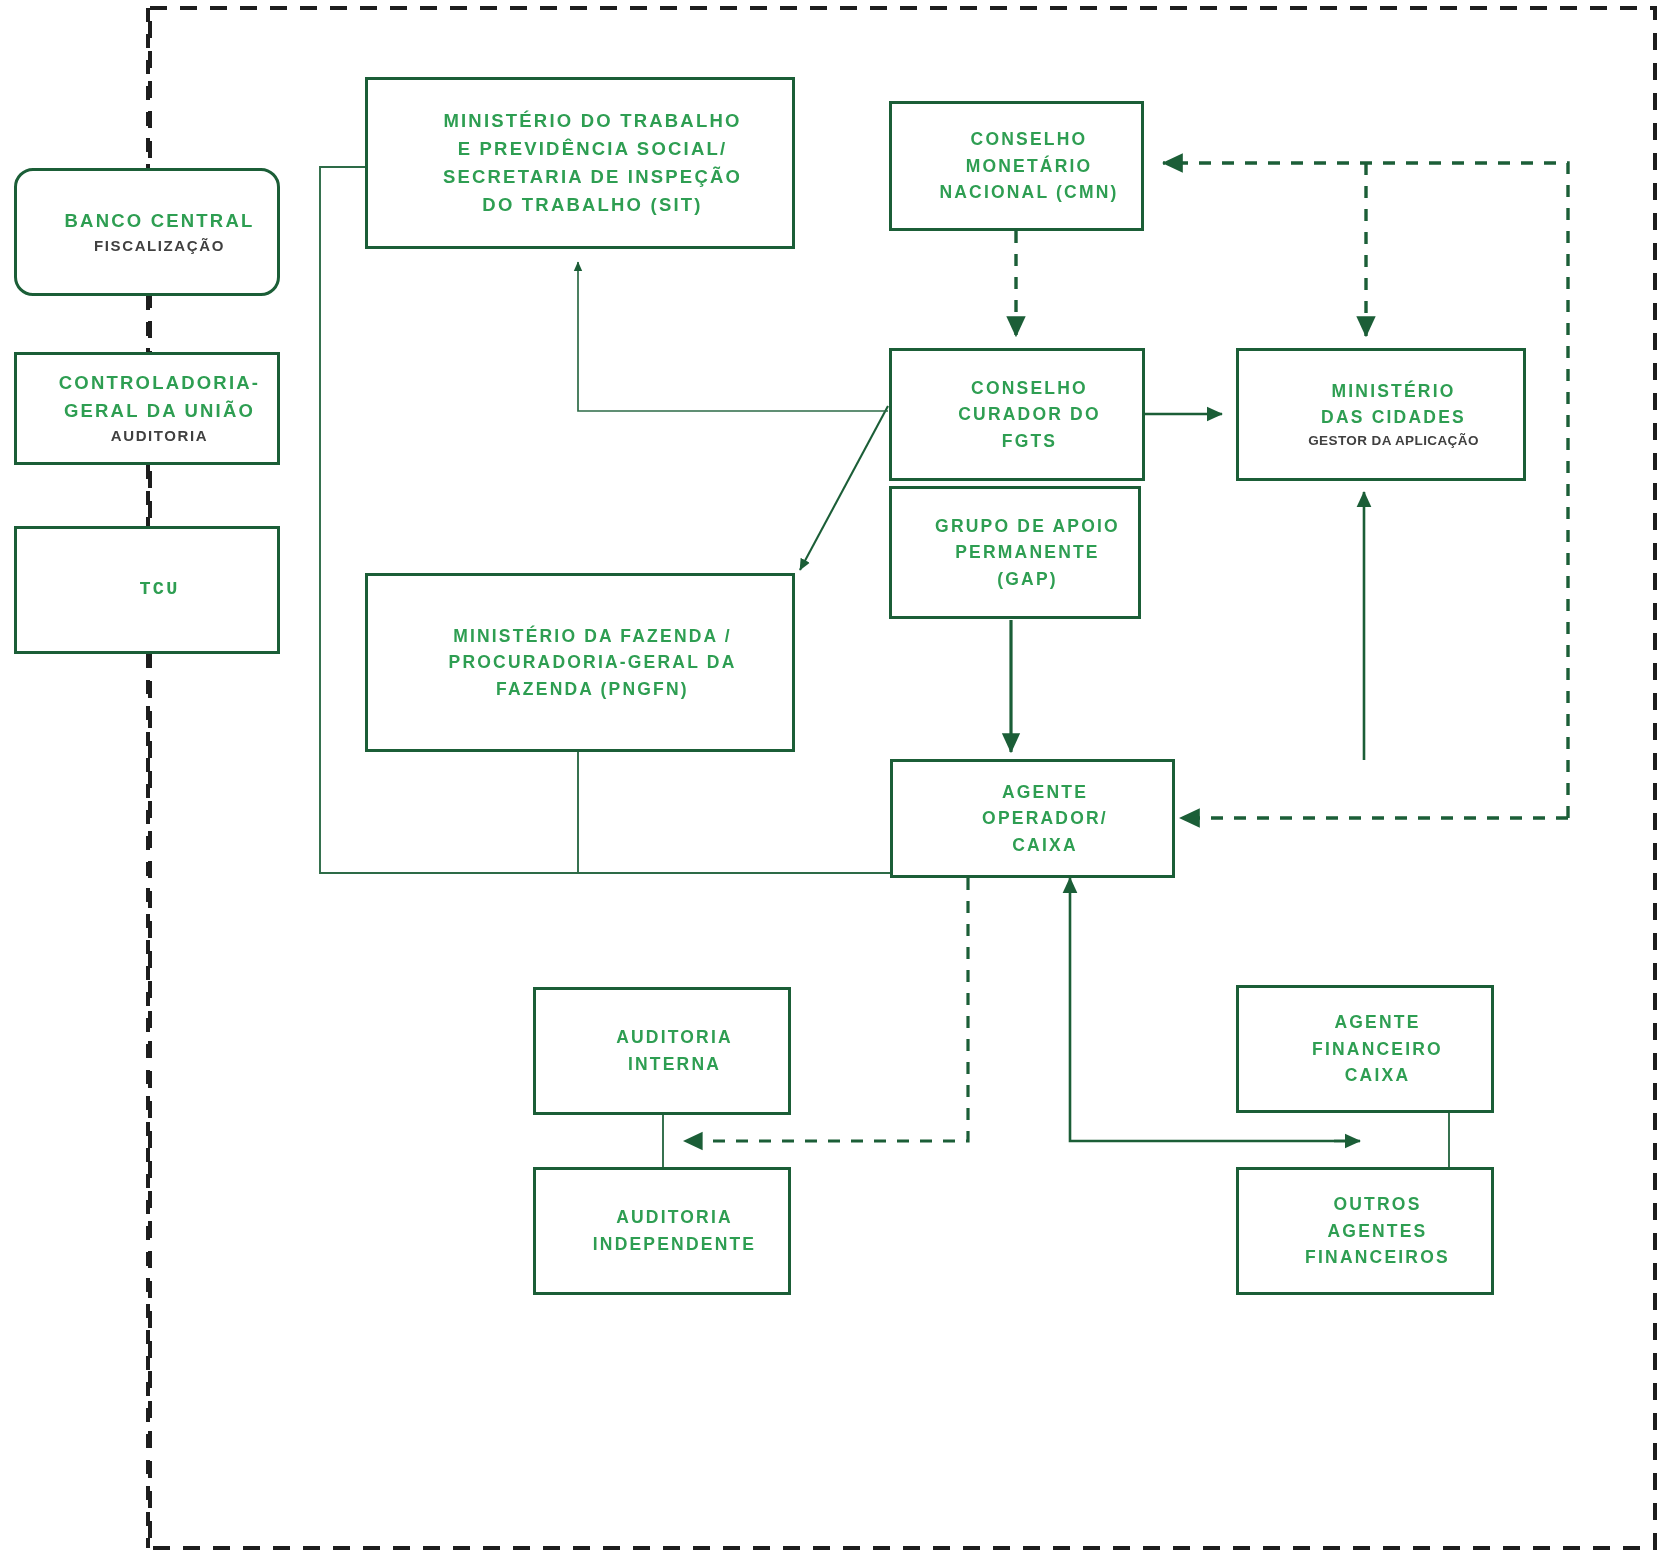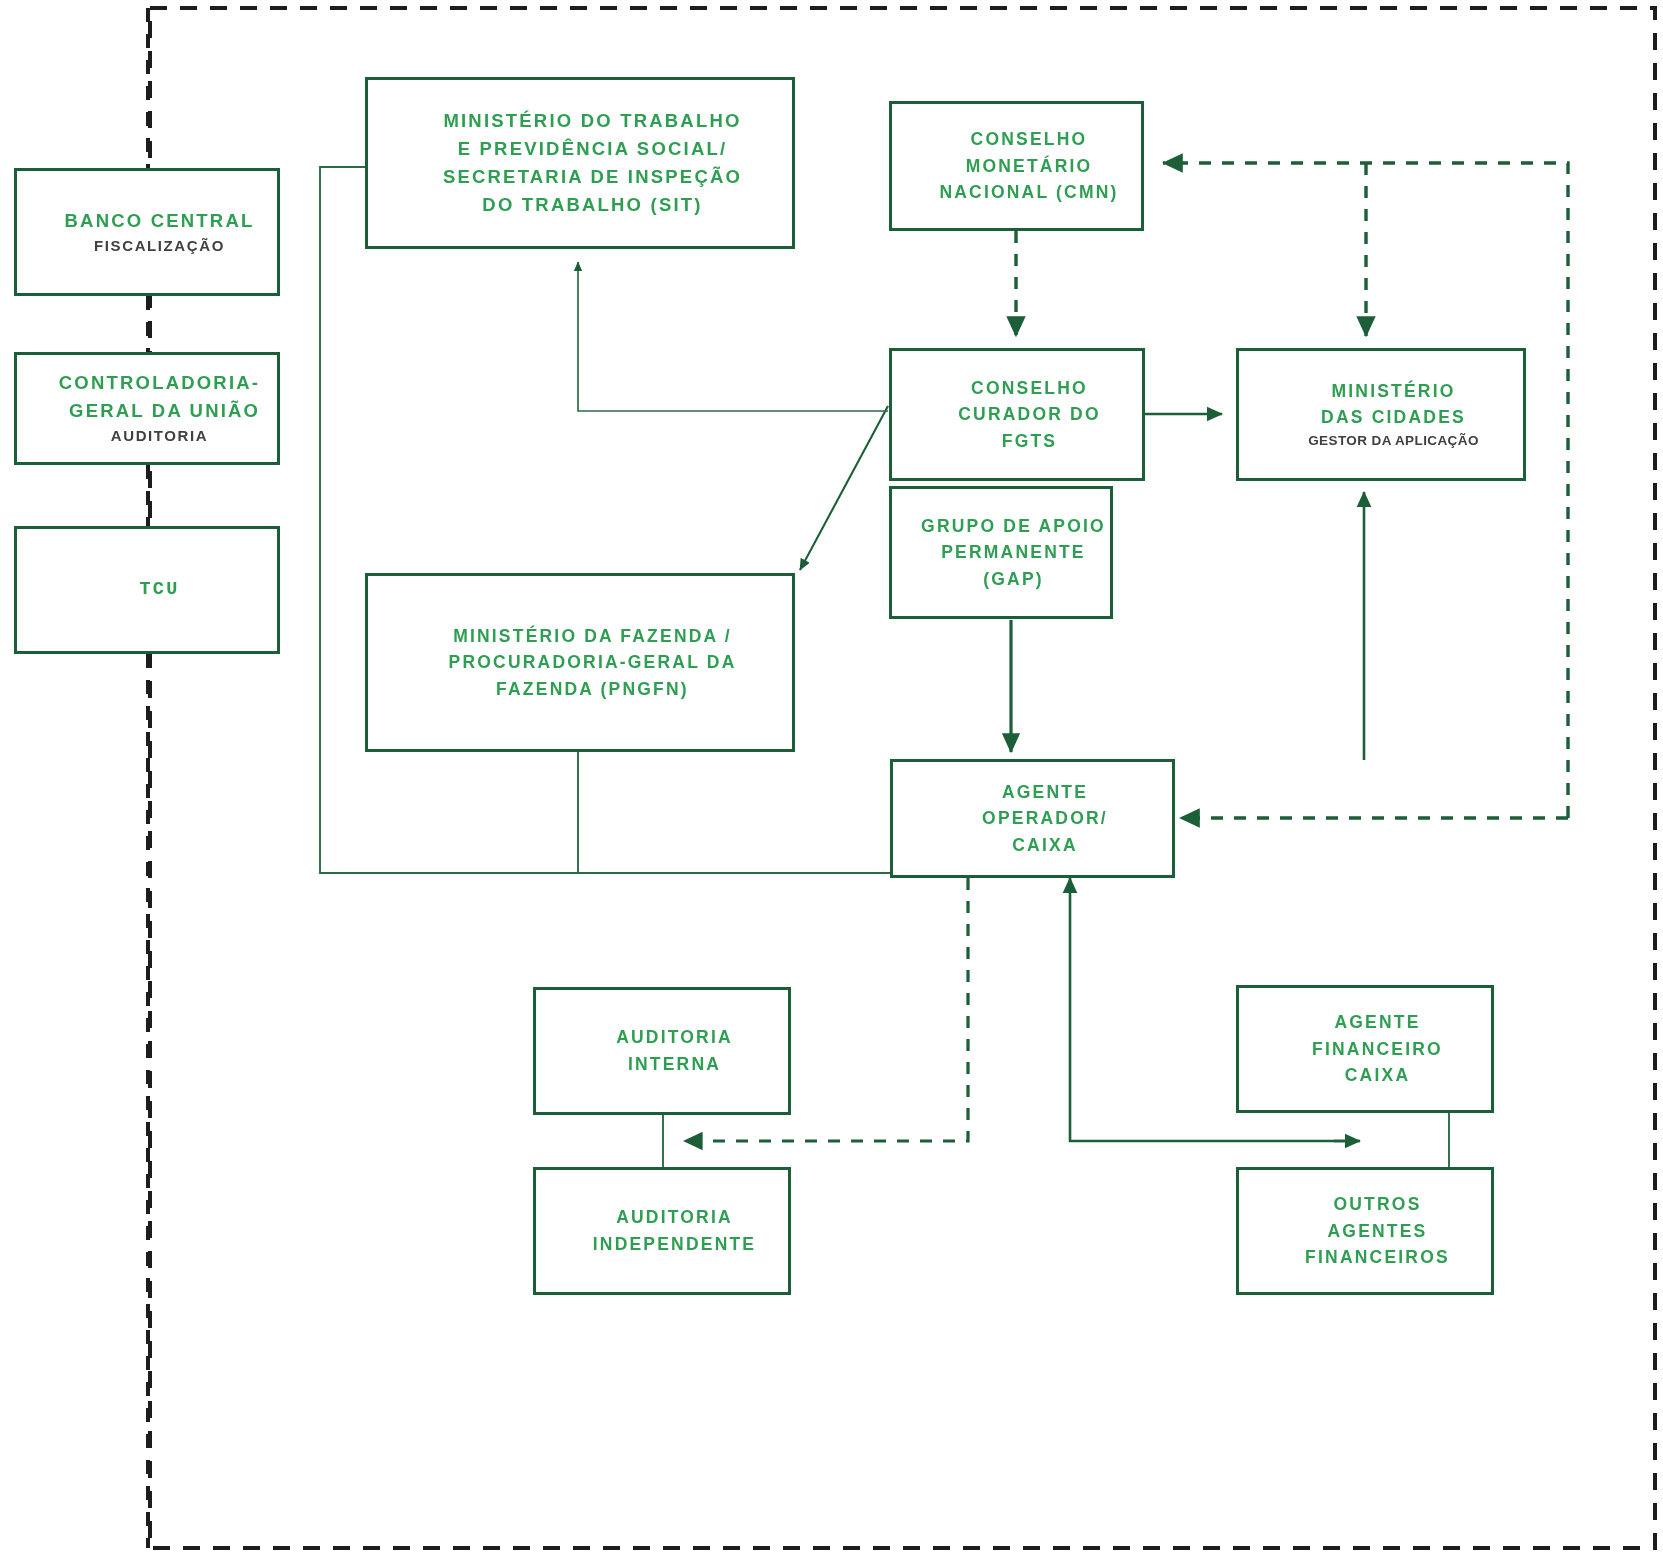--- a/index.html
+++ b/index.html
@@ -109,7 +109,7 @@
     <path d="M 1334 1141 L 1360 1141" fill="none" stroke="#1b5e37" stroke-width="2.6" marker-end="url(#ah)"></path>
   </svg>
 
-  <div class="node t18 sub15" style="left:14px; top:168px; width:266px; height:128px;">
+  <div class="node t18 sub15" style="left:14px; top:168px; width:266px; height:128px;border-radius:19px;">
     <div class="title">BANCO CENTRAL</div>
     <div class="subtitle">FISCALIZAÇÃO</div>
   </div>

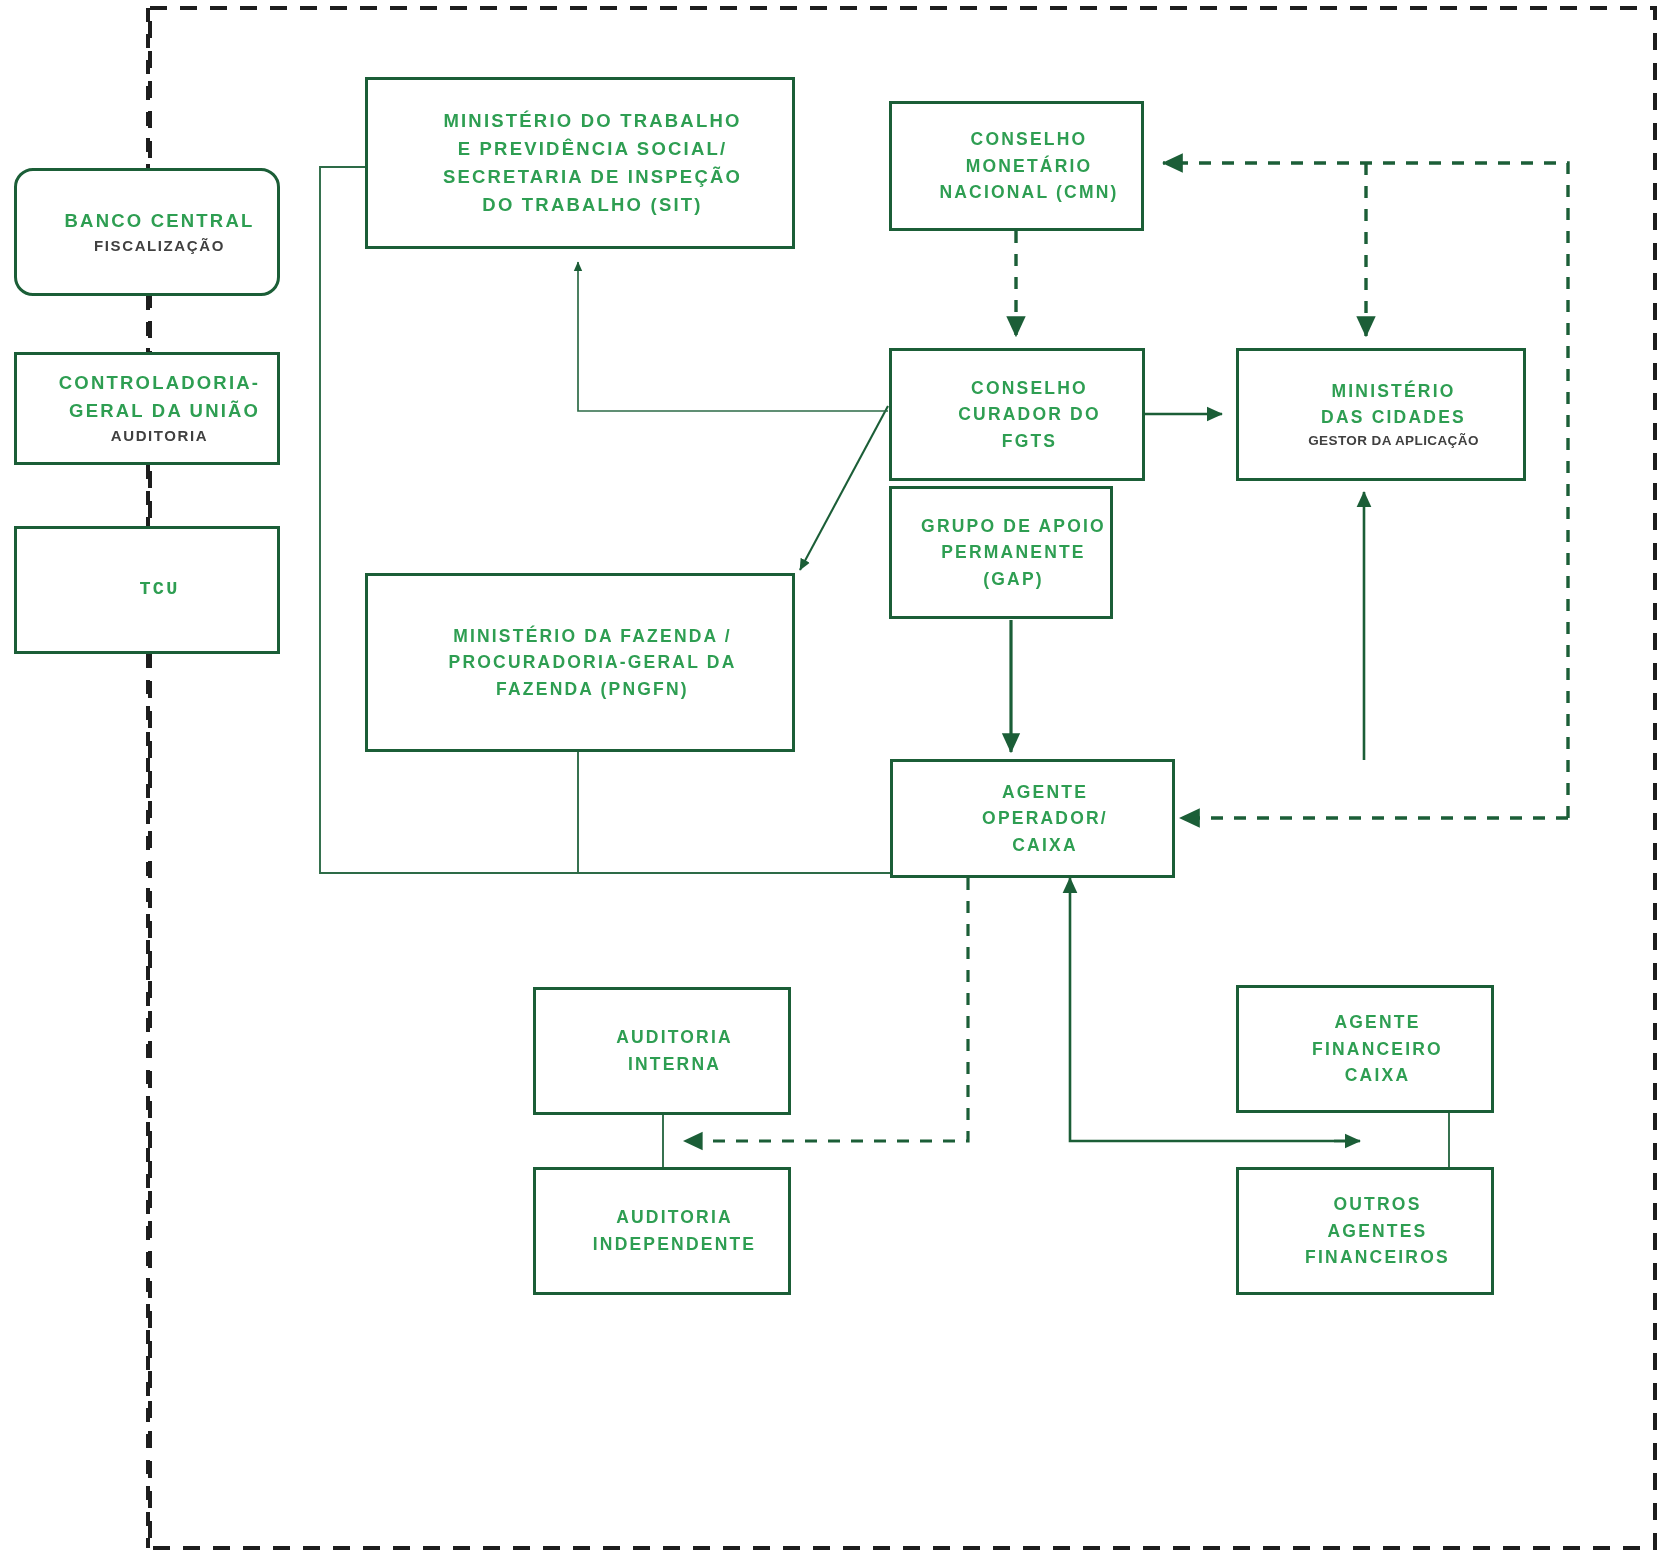--- a/index.html
+++ b/index.html
@@ -114,7 +114,7 @@
     <div class="subtitle">FISCALIZAÇÃO</div>
   </div>
 
-  <div class="node t18 sub15" style="left:14px; top:352px; width:266px; height:113px;text-align:right;">
+  <div class="node t18 sub15" style="left:14px; top:352px; width:266px; height:113px;">
     <div class="title">CONTROLADORIA-
 GERAL DA UNIÃO</div>
     <div class="subtitle">AUDITORIA</div>

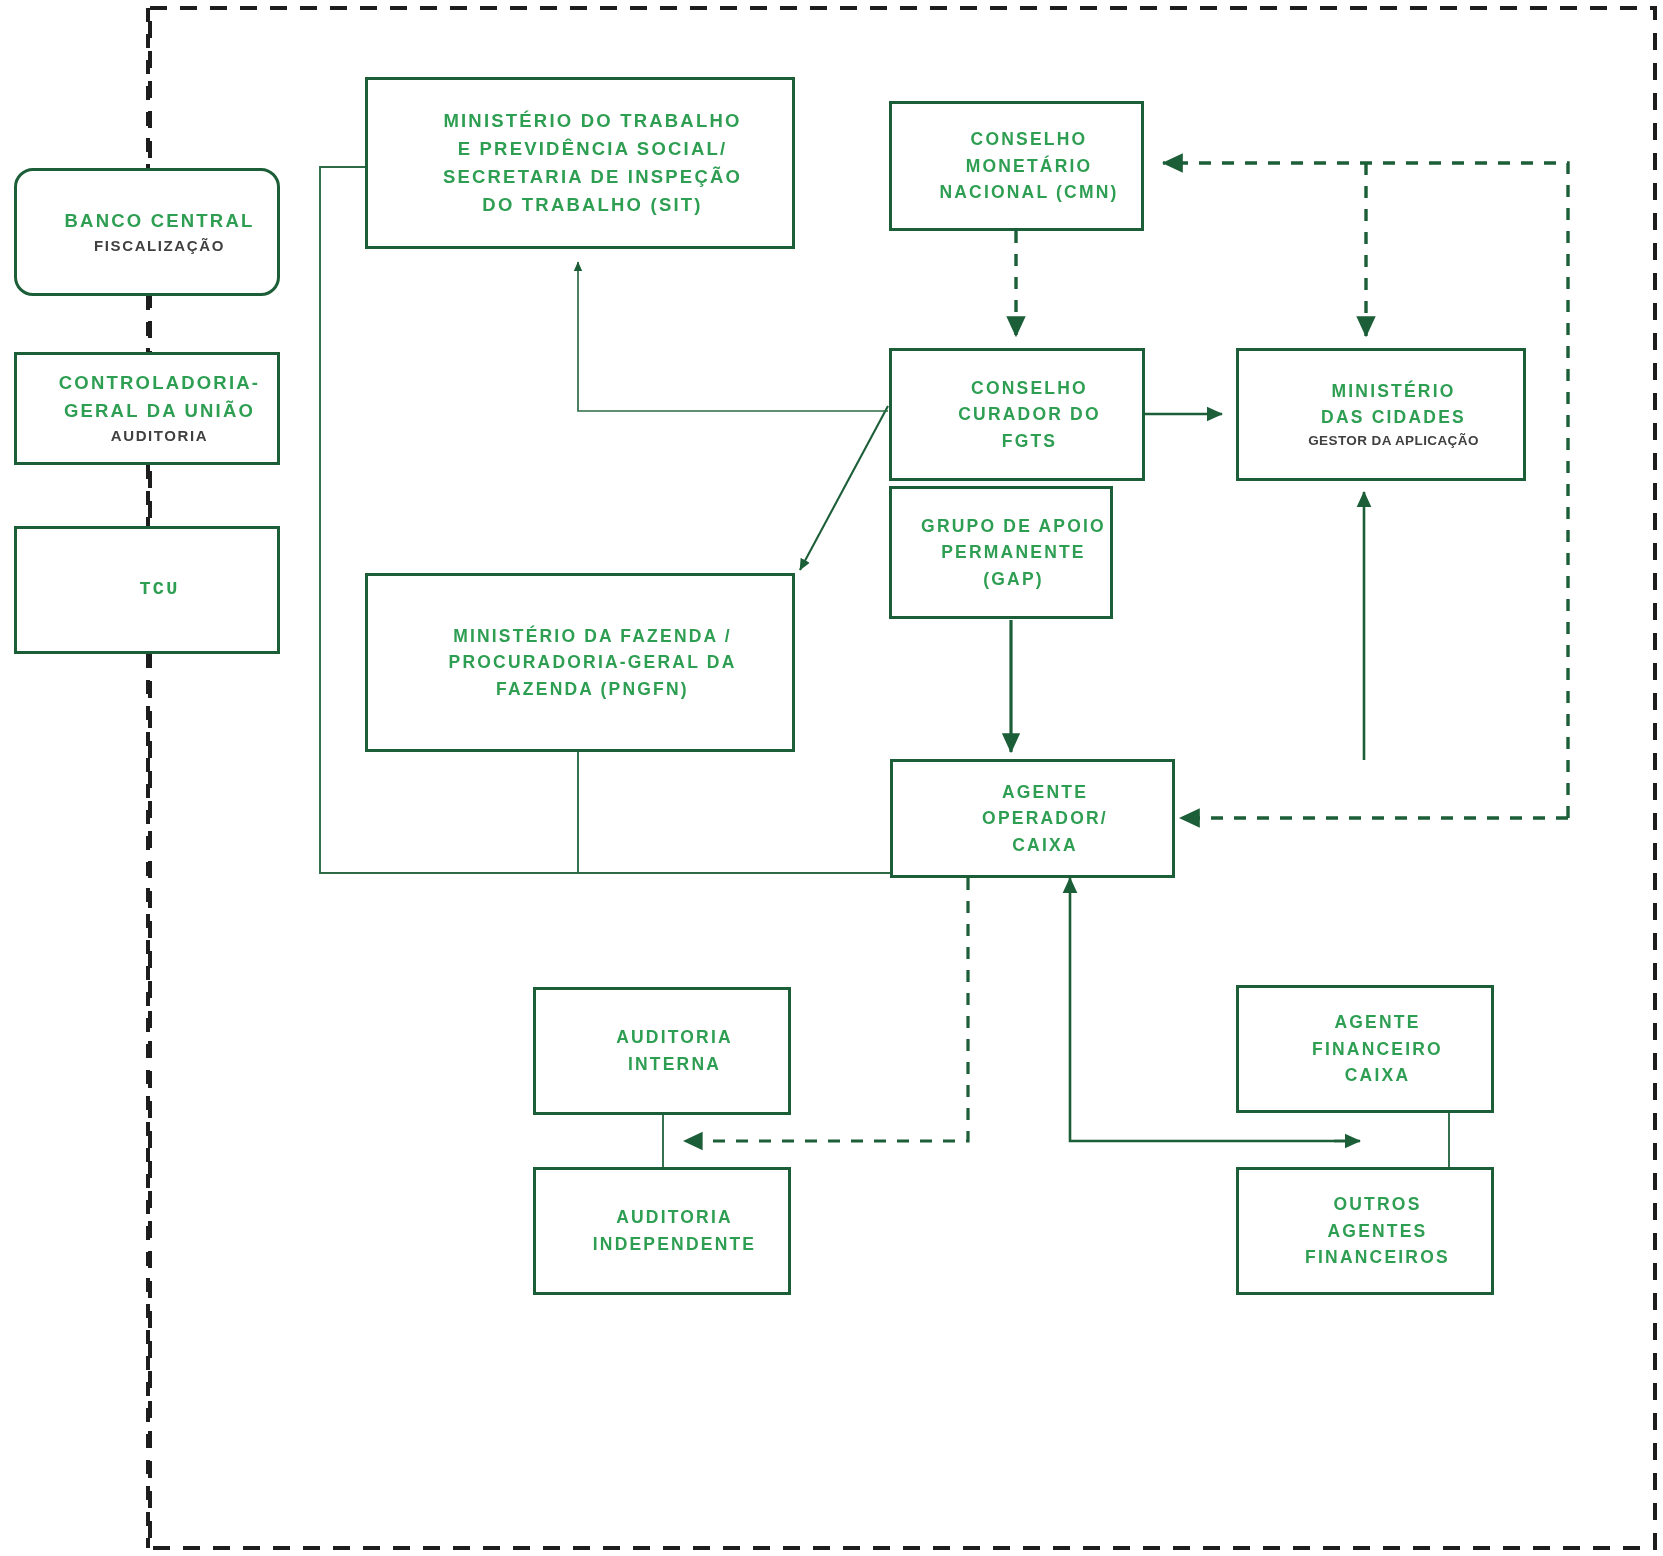--- a/index.html
+++ b/index.html
@@ -149,7 +149,7 @@
     <div class="subtitle">GESTOR DA APLICAÇÃO</div>
   </div>
 
-  <div class="node t17" style="left:889px; top:486px; width:224px; height:133px;">
+  <div class="node t17" style="left:889px; top:486px; width:252px; height:133px;">
     <div class="title">GRUPO DE APOIO
 PERMANENTE
 (GAP)</div>

